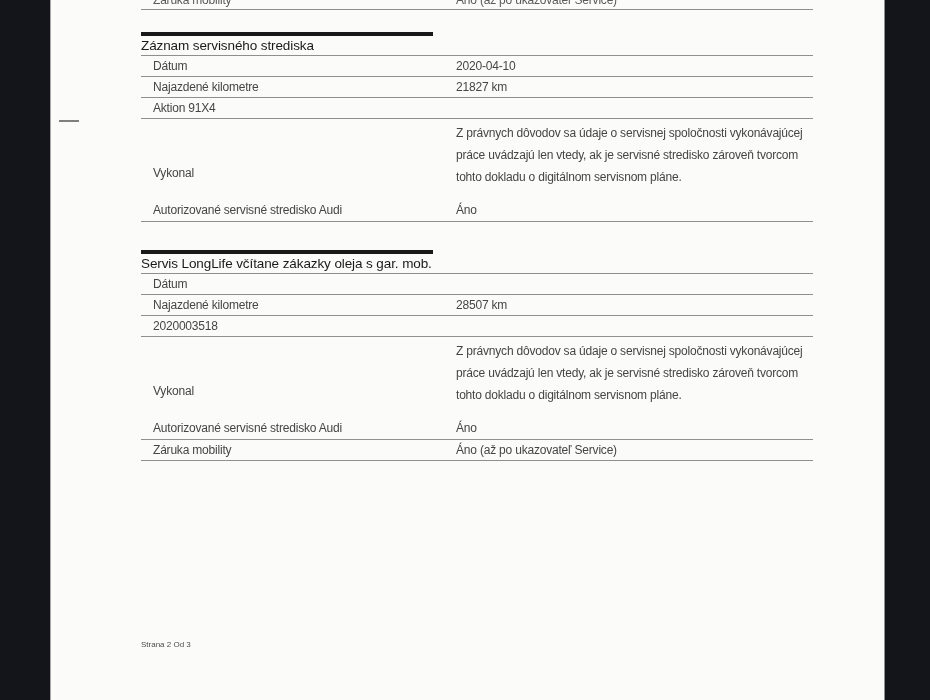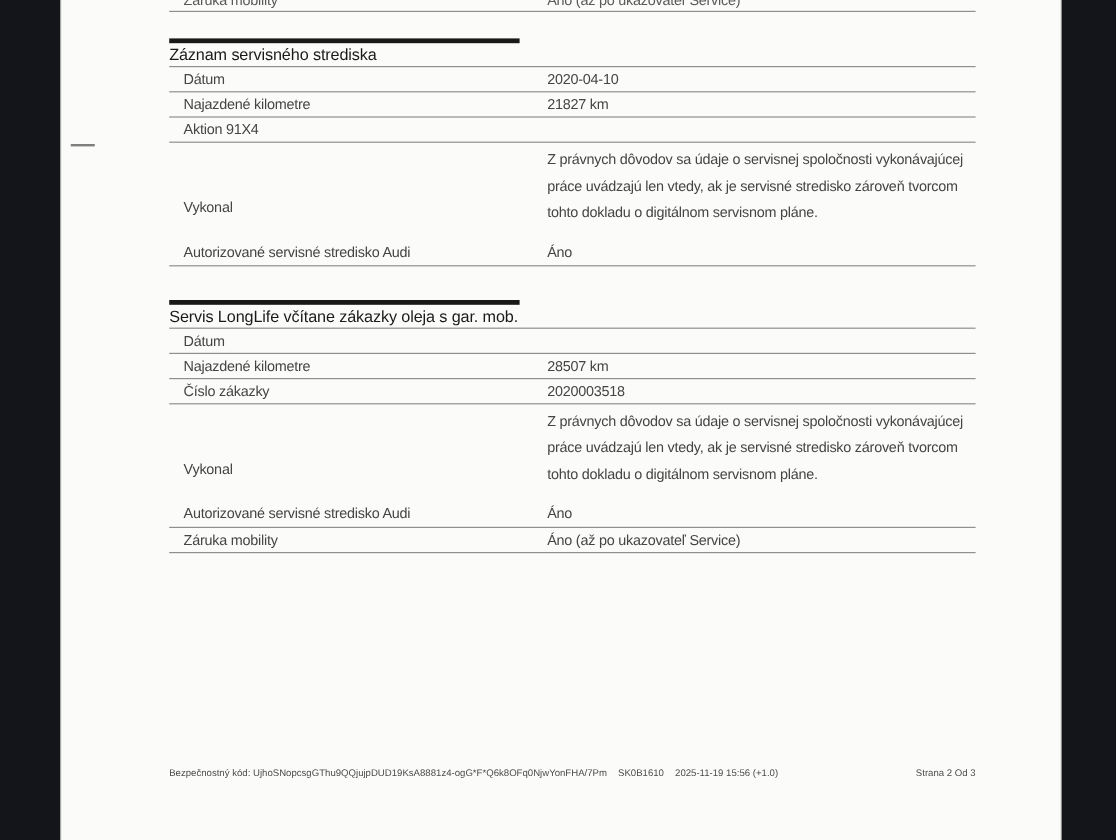--- a/index.html
+++ b/index.html
@@ -132,7 +132,6 @@
       </div>
 
       <div class="row">
-        <div class="row-label">Číslo zákazky</div>
         <div class="row-value">2020003518</div>
       </div>
 

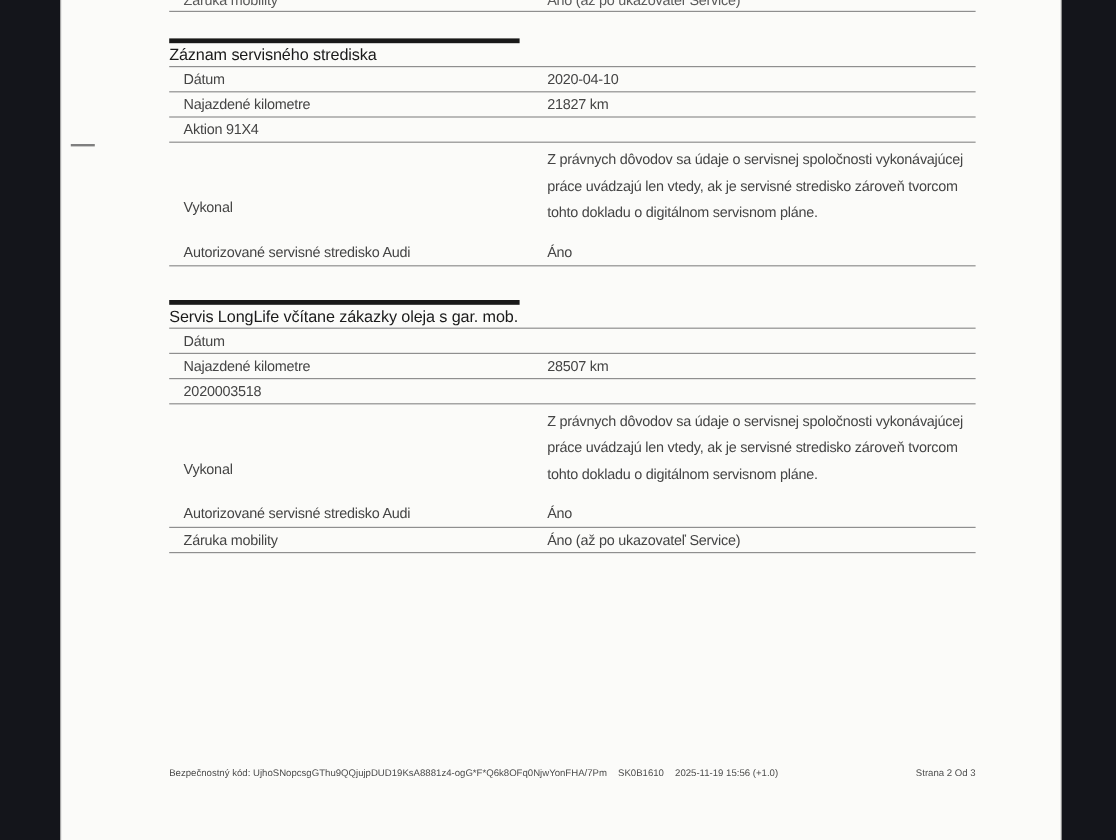--- a/index.html
+++ b/index.html
@@ -159,12 +159,6 @@
   </div>
 
   <div class="footer">
-    <div class="footer-left">
-      <span>Bezpečnostný kód:</span>
-      <span>UjhoSNopcsgGThu9QQjujpDUD19KsA8881z4-ogG*F*Q6k8OFq0NjwYonFHA/7Pm</span>
-      <span class="f-gap">SK0B1610</span>
-      <span class="f-gap">2025-11-19 15:56 (+1.0)</span>
-    </div>
     <div>Strana 2 Od 3</div>
   </div>
 </div>

